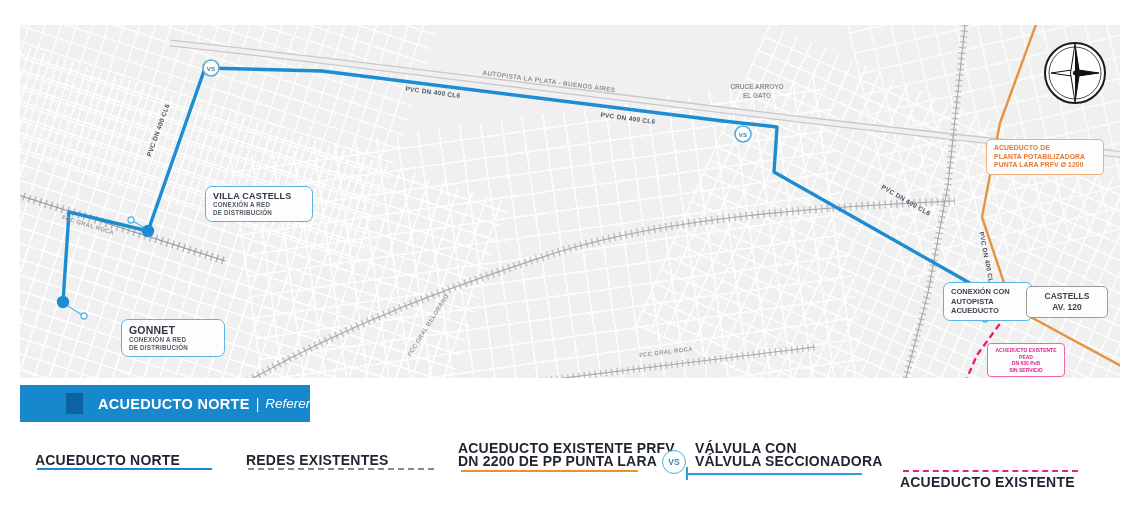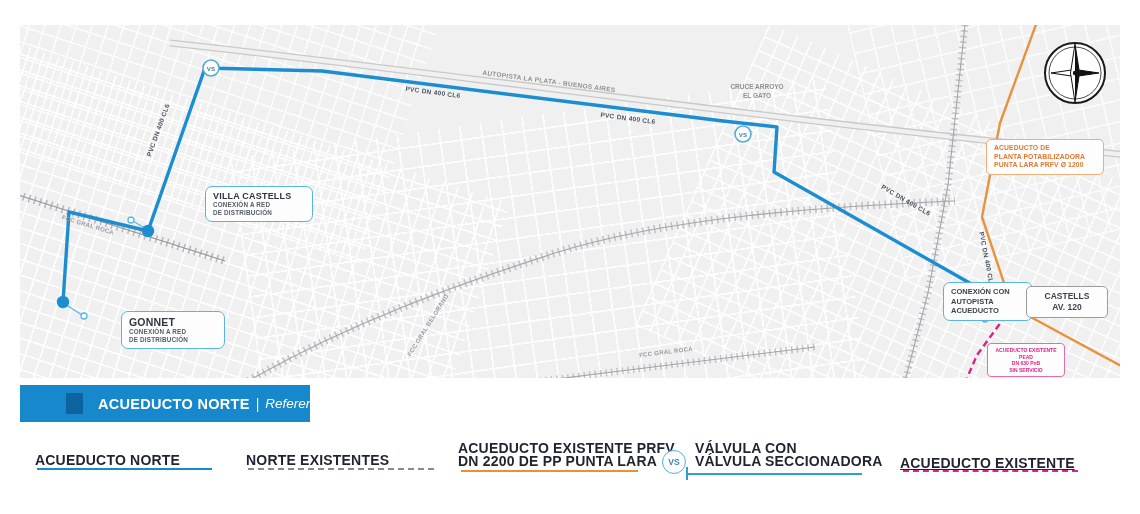--- a/index.html
+++ b/index.html
@@ -160,7 +160,7 @@
       <div class="bx-sub">DE DISTRIBUCIÓN</div>
     </div>
 
-    <div class="map-box box-blue" style="left:53px;top:286px;width:88px;">
+    <div class="map-box box-blue" style="left:53px;top:294px;width:88px;">
       <div class="bx-title bx-title-lg">GONNET</div>
       <div class="bx-sub">CONEXIÓN A RED</div>
       <div class="bx-sub">DE DISTRIBUCIÓN</div>

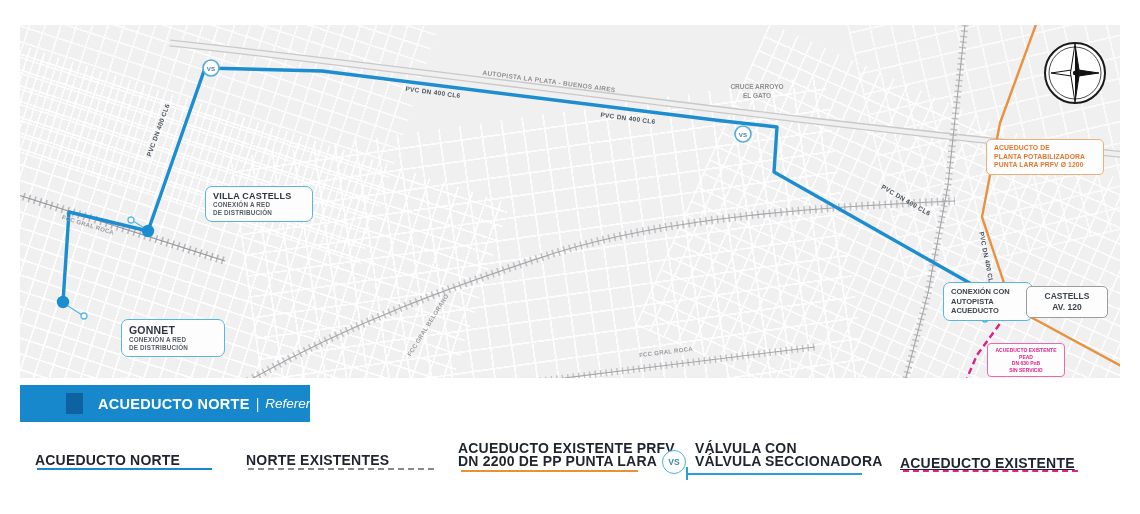--- a/index.html
+++ b/index.html
@@ -214,7 +214,7 @@
     <div class="lg-label" style="left:35px;top:452px;width:178px;">ACUEDUCTO NORTE</div>
     <div class="lg-line lg-solid-blue" style="left:37px;top:468px;width:175px;"></div>
 
-    <div class="lg-label" style="left:246px;top:452px;width:188px;">NORTE EXISTENTES</div>
+    <div class="lg-label" style="left:246px;top:452px;width:188px;">REDES EXISTENTES</div>
     <div class="lg-line lg-dash-gray" style="left:248px;top:468px;width:186px;"></div>
 
     <div class="lg-label lg-label2" style="left:458px;top:442px;width:180px;">

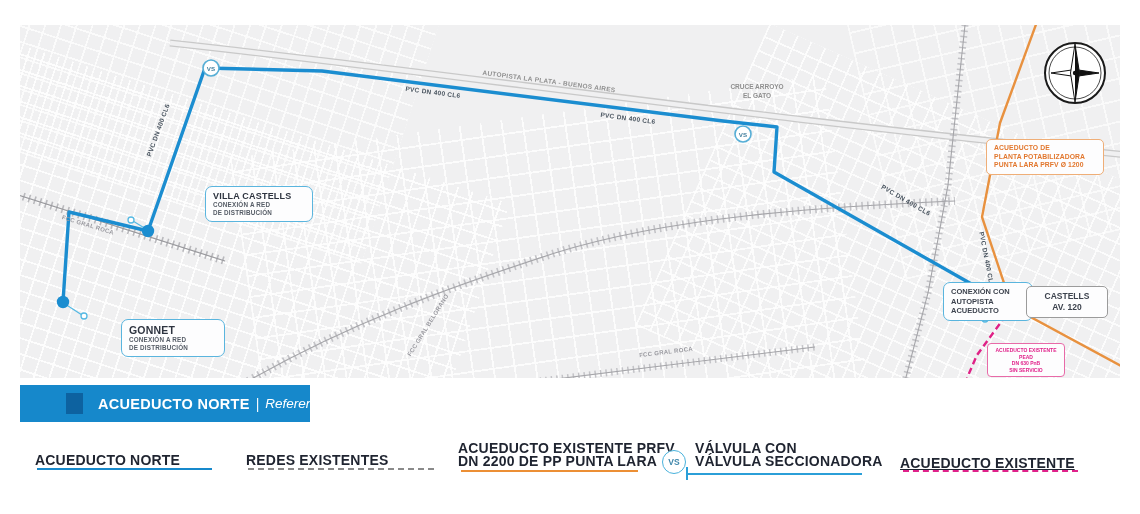--- a/index.html
+++ b/index.html
@@ -233,7 +233,7 @@
     <div class="lg-tick" style="left:686px;top:467px;"></div>
     <div class="lg-line lg-solid-blue2" style="left:687px;top:473px;width:175px;"></div>
 
-    <div class="lg-label" style="left:900px;top:455px;width:178px;text-decoration:underline;">ACUEDUCTO EXISTENTE</div>
+    <div class="lg-label" style="left:900px;top:474px;width:178px;">ACUEDUCTO EXISTENTE</div>
     <div class="lg-line lg-dash-pink" style="left:903px;top:470px;width:175px;"></div>
   </div>
 

